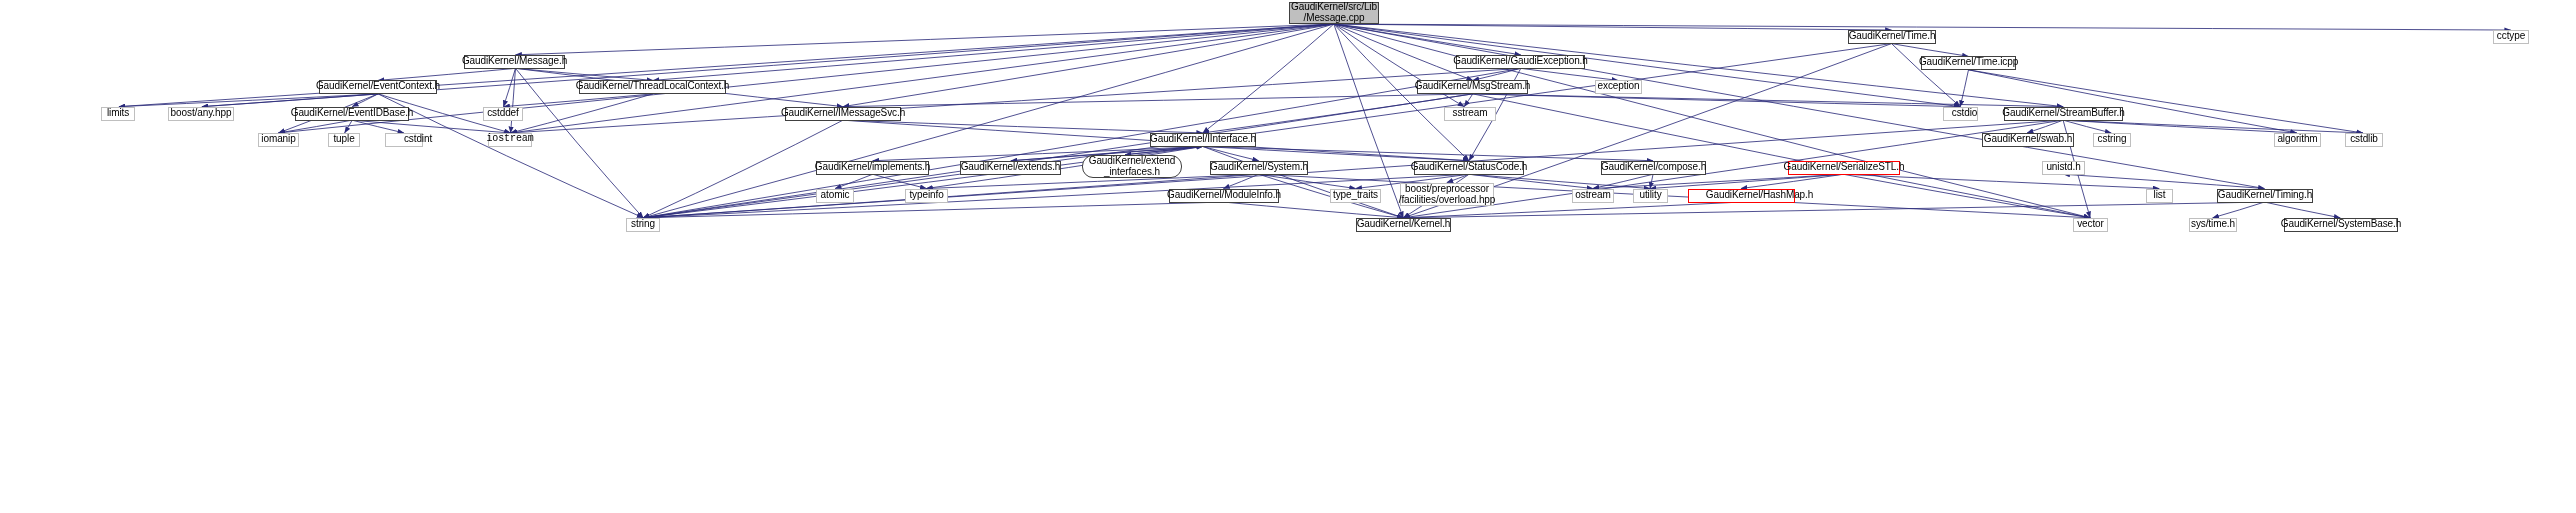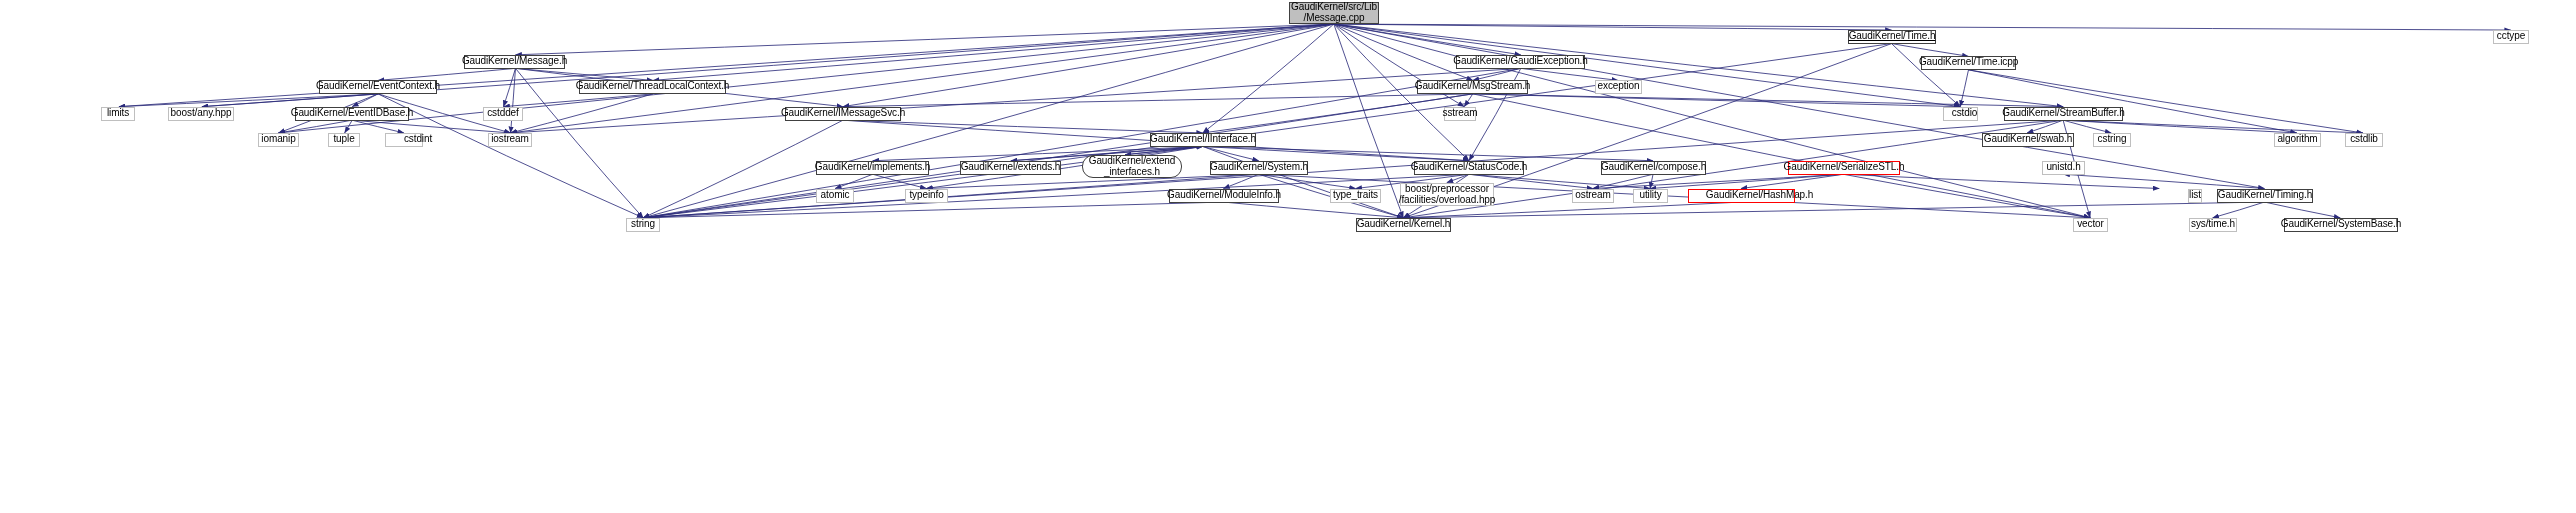--- a/index.html
+++ b/index.html
@@ -156,7 +156,7 @@
       <div class="node root" style="left: 1289px; top: 1.5px; width: 90px; height: 22.5px;">GaudiKernel/src/Lib
 /Message.cpp</div>
       <div class="node std" style="left: 2493px; top: 30px; width: 36px; height: 13.5px;">cctype</div>
-      <div class="node hdr" style="left: 1848px; top: 30px; width: 88px; height: 13.5px; text-decoration: underline;">GaudiKernel/Time.h</div>
+      <div class="node hdr" style="left: 1848px; top: 30px; width: 88px; height: 13.5px;">GaudiKernel/Time.h</div>
       <div class="node hdr" style="left: 464px; top: 55px; width: 101px; height: 13.5px;">GaudiKernel/Message.h</div>
       <div class="node hdr" style="left: 1456px; top: 55px; width: 129px; height: 13.5px;">GaudiKernel/GaudiException.h</div>
       <div class="node hdr" style="left: 1921px; top: 56px; width: 95px; height: 13.5px;">GaudiKernel/Time.icpp</div>

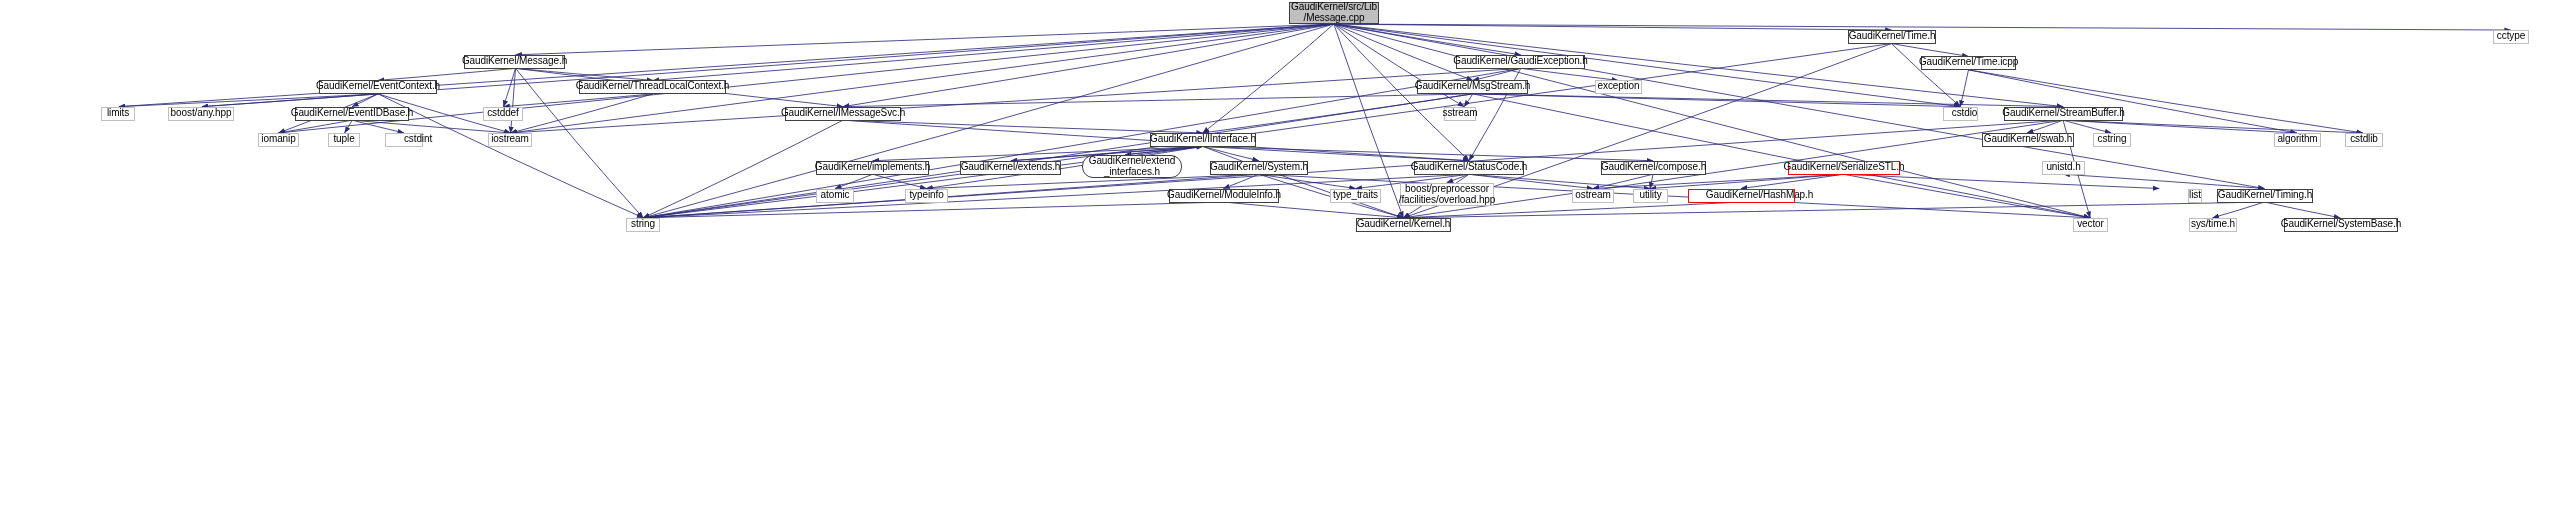--- a/index.html
+++ b/index.html
@@ -171,7 +171,7 @@
       <div class="node hdr" style="left: 785px; top: 107px; width: 116px; height: 13.5px;">GaudiKernel/IMessageSvc.h</div>
       <div class="node std" style="left: 1943px; top: 107px; width: 35px; height: 13.5px; padding-left: 8px;">cstdio</div>
       <div class="node hdr" style="left: 2004px; top: 107px; width: 119px; height: 13.5px;">GaudiKernel/StreamBuffer.h</div>
-      <div class="node std" style="left: 1444px; top: 107px; width: 32px; height: 13.5px;">sstream</div>
+      <div class="node std" style="left: 1444px; top: 107px; width: 52px; height: 13.5px;">sstream</div>
       <div class="node std" style="left: 258px; top: 133px; width: 41px; height: 13.5px;">iomanip</div>
       <div class="node std" style="left: 328px; top: 133px; width: 32px; height: 13.5px;">tuple</div>
       <div class="node std" style="left: 385px; top: 133px; width: 38px; height: 13.5px; padding-left: 28px;">cstdint</div>

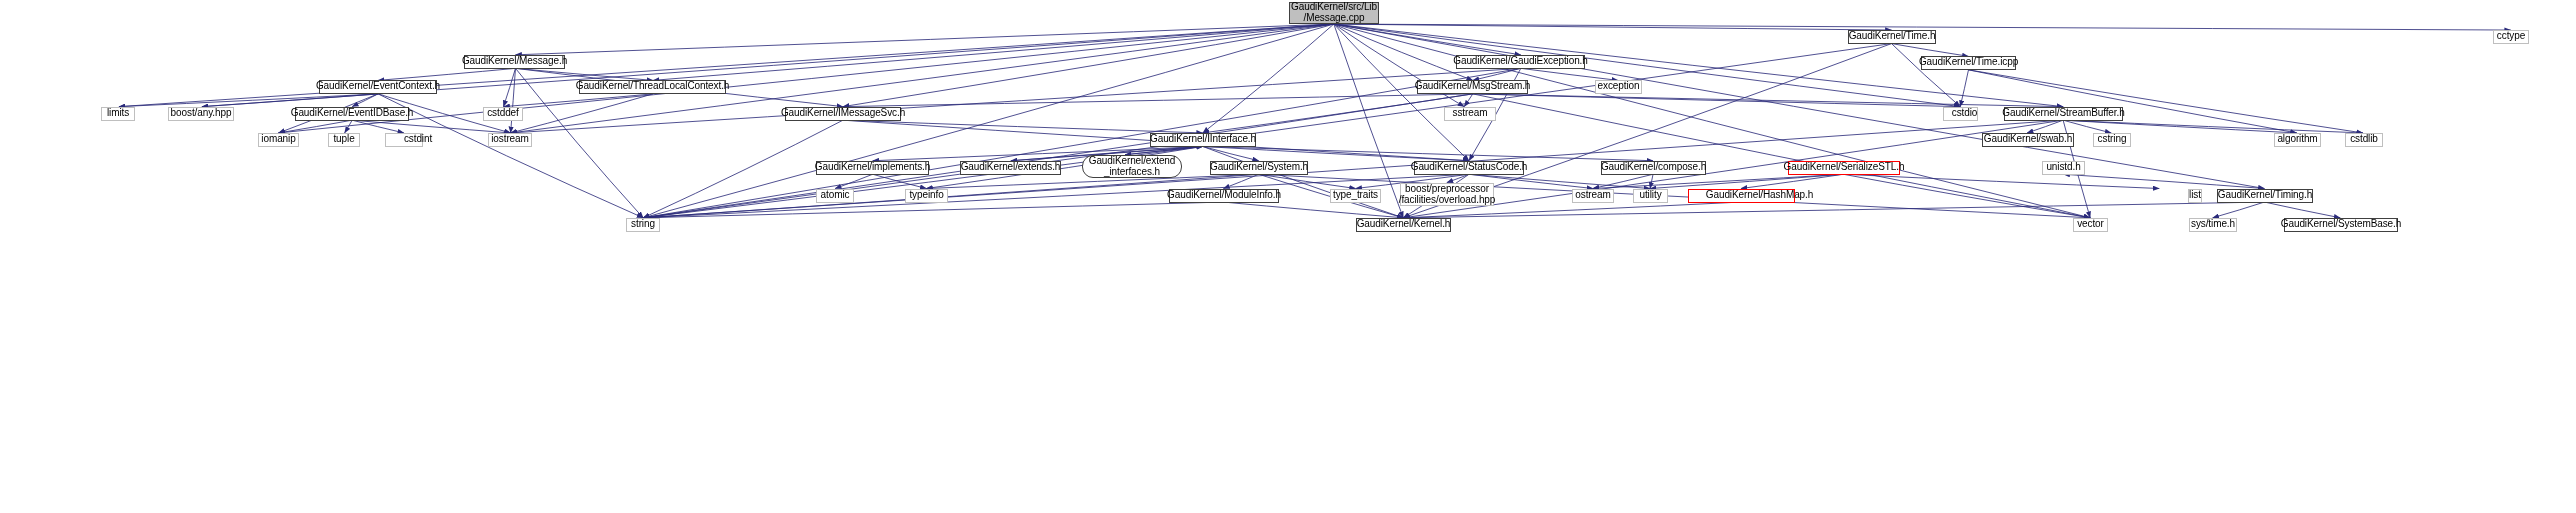--- a/index.html
+++ b/index.html
@@ -175,7 +175,7 @@
       <div class="node std" style="left: 258px; top: 133px; width: 41px; height: 13.5px;">iomanip</div>
       <div class="node std" style="left: 328px; top: 133px; width: 32px; height: 13.5px;">tuple</div>
       <div class="node std" style="left: 385px; top: 133px; width: 38px; height: 13.5px; padding-left: 28px;">cstdint</div>
-      <div class="node std" style="left: 488px; top: 133px; width: 44px; height: 13.5px;">iostream</div>
+      <div class="node std" style="left: 488px; top: 133px; width: 44px; height: 13.5px; font-family: Liberation Mono, monospace;">iostream</div>
       <div class="node hdr" style="left: 1150px; top: 133px; width: 106px; height: 13.5px;">GaudiKernel/IInterface.h</div>
       <div class="node hdr" style="left: 1982px; top: 133px; width: 92px; height: 13.5px;">GaudiKernel/swab.h</div>
       <div class="node std" style="left: 2093px; top: 133px; width: 38px; height: 13.5px;">cstring</div>

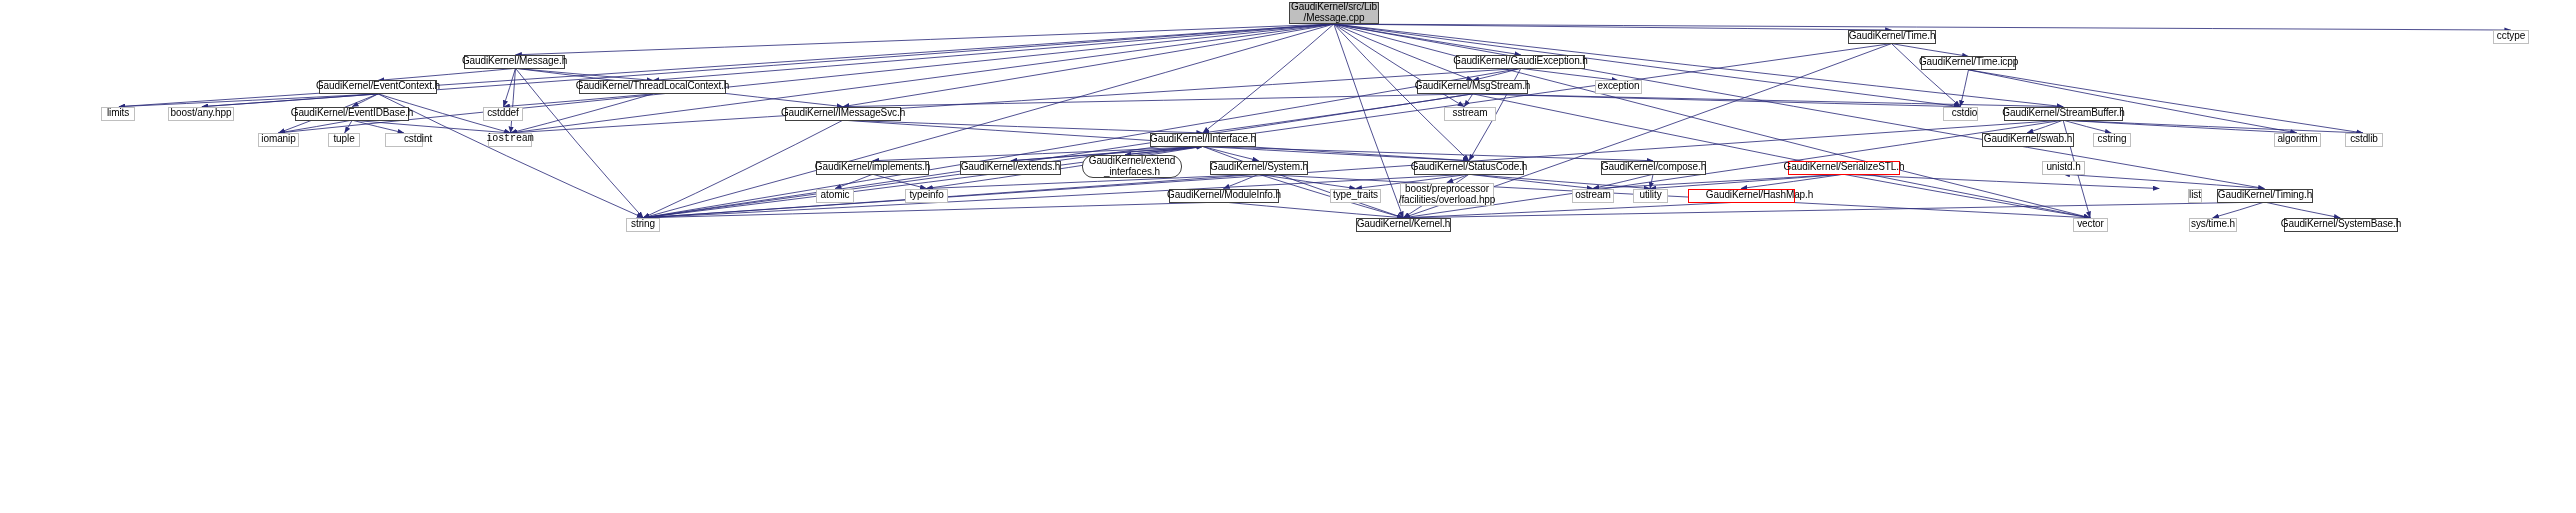--- a/index.html
+++ b/index.html
@@ -199,7 +199,7 @@
       <div class="node std" style="left: 1572px; top: 189px; width: 42px; height: 13.5px;">ostream</div>
       <div class="node std" style="left: 1633px; top: 189px; width: 35px; height: 13.5px;">utility</div>
       <div class="node red" style="left: 1688px; top: 189px; width: 107px; height: 13.5px; padding-left: 36px;">GaudiKernel/HashMap.h</div>
-      <div class="node std" style="left: 2146px; top: 189px; width: 14px; height: 13.5px; margin-left: 42px;">list</div>
+      <div class="node std" style="left: 2146px; top: 189px; width: 27px; height: 13.5px;">list</div>
       <div class="node hdr" style="left: 2217px; top: 189px; width: 96px; height: 13.5px;">GaudiKernel/Timing.h</div>
       <div class="node std" style="left: 626px; top: 218px; width: 34px; height: 13.5px;">string</div>
       <div class="node hdr" style="left: 1356px; top: 218px; width: 95px; height: 13.5px;">GaudiKernel/Kernel.h</div>

